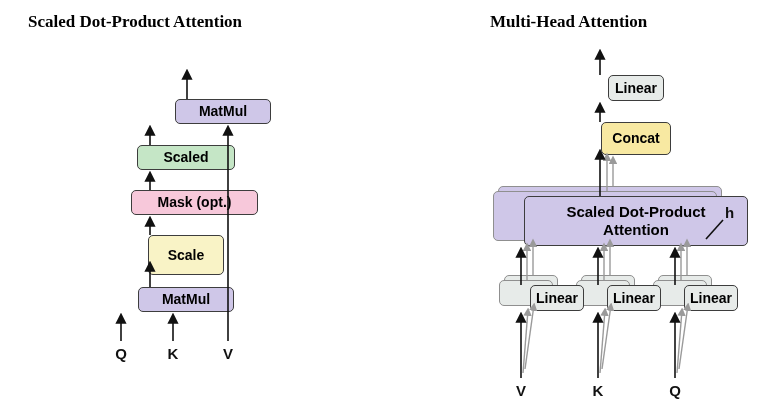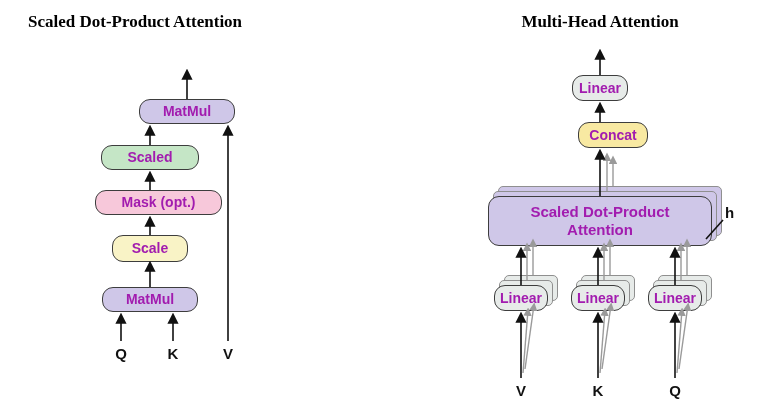--- a/index.html
+++ b/index.html
@@ -19,7 +19,7 @@
     color: #000;
     white-space: nowrap;
   }
-  .title.centered { text-align: center; }
+  .title.centered { text-align: left; }
   .block {
     position: absolute;
     box-sizing: border-box;

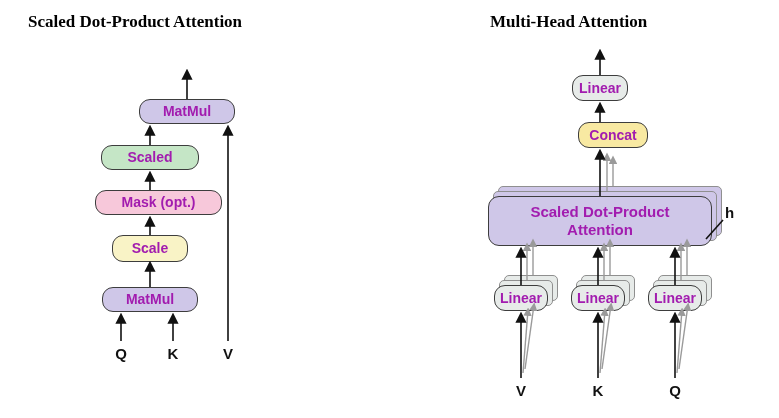--- a/index.html
+++ b/index.html
@@ -27,11 +27,12 @@
     align-items: center;
     justify-content: center;
     border: 1.4px solid #3d3d3d;
-    border-radius: 11px;
+    border-radius: 5px;
     font-size: 14px;
-    color: #a21caf;
+    color: #000000;
     text-align: center;
     line-height: 1.2;
+    margin-left: 36px;
   }
   .block.big { font-size: 15px; padding: 2px 22px; }
   .ghost {

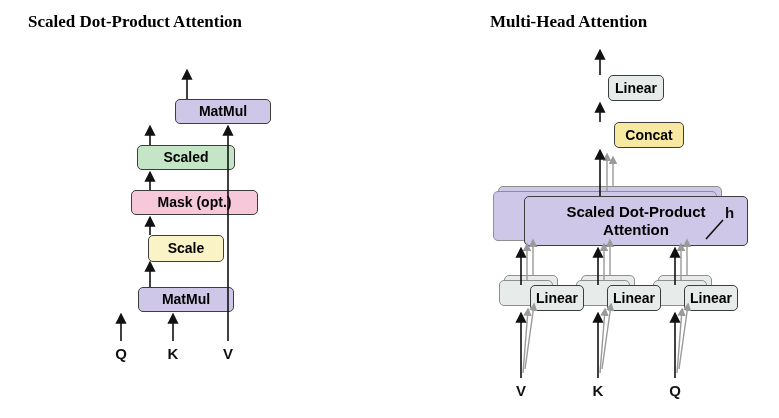--- a/index.html
+++ b/index.html
@@ -89,7 +89,7 @@
   <div class="ghost" style="left: 653px; top: 280px; width: 54px; height: 26px; background-color: rgb(231, 235, 233);"></div>
 
   <div class="block" style="left: 572px; top: 75px; width: 56px; height: 26px; background-color: rgb(231, 235, 233);">Linear</div>
-  <div class="block" style="left: 578px; top: 122px; width: 70px; height: 26px; background-color: rgb(248, 233, 162);">Concat</div>
+  <div class="block" style="left: 565px; top: 122px; width: 70px; height: 33px; background-color: rgb(248, 233, 162);">Concat</div>
   <div class="block big" style="left: 488px; top: 196px; width: 224px; height: 50px; background-color: rgb(207, 199, 232);">Scaled Dot-Product Attention</div>
 
   <div class="block" style="left: 494px; top: 285px; width: 54px; height: 26px; background-color: rgb(231, 235, 233);">Linear</div>

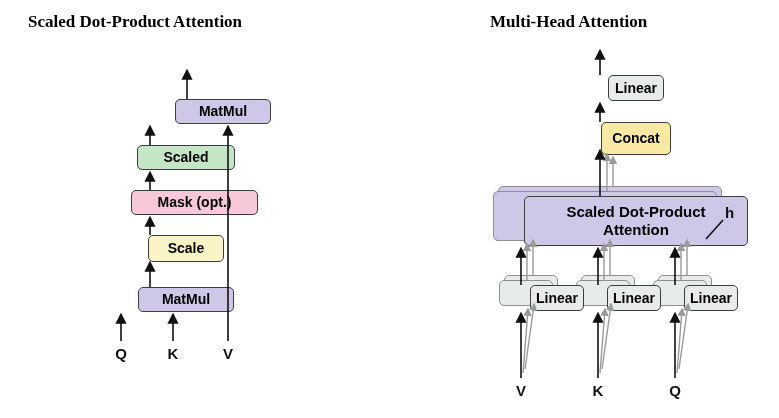--- a/index.html
+++ b/index.html
@@ -71,7 +71,7 @@
   <div class="block" style="left: 139px; top: 99px; width: 96px; height: 25px; background-color: rgb(207, 199, 232);">MatMul</div>
   <div class="block" style="left: 101px; top: 145px; width: 98px; height: 25px; background-color: rgb(197, 230, 198);">Scaled</div>
   <div class="block" style="left: 95px; top: 190px; width: 127px; height: 25px; background-color: rgb(247, 200, 218);">Mask (opt.)</div>
-  <div class="block" style="left: 112px; top: 235px; width: 76px; height: 27px; background-color: rgb(249, 243, 198);">Scale</div>
+  <div class="block" style="left: 112px; top: 235px; width: 76px; height: 40px; background-color: rgb(249, 243, 198);">Scale</div>
   <div class="block" style="left: 102px; top: 287px; width: 96px; height: 25px; background-color: rgb(207, 199, 232);">MatMul</div>
 
   <div class="io-label" style="left:106px; top:345px;">Q</div>

